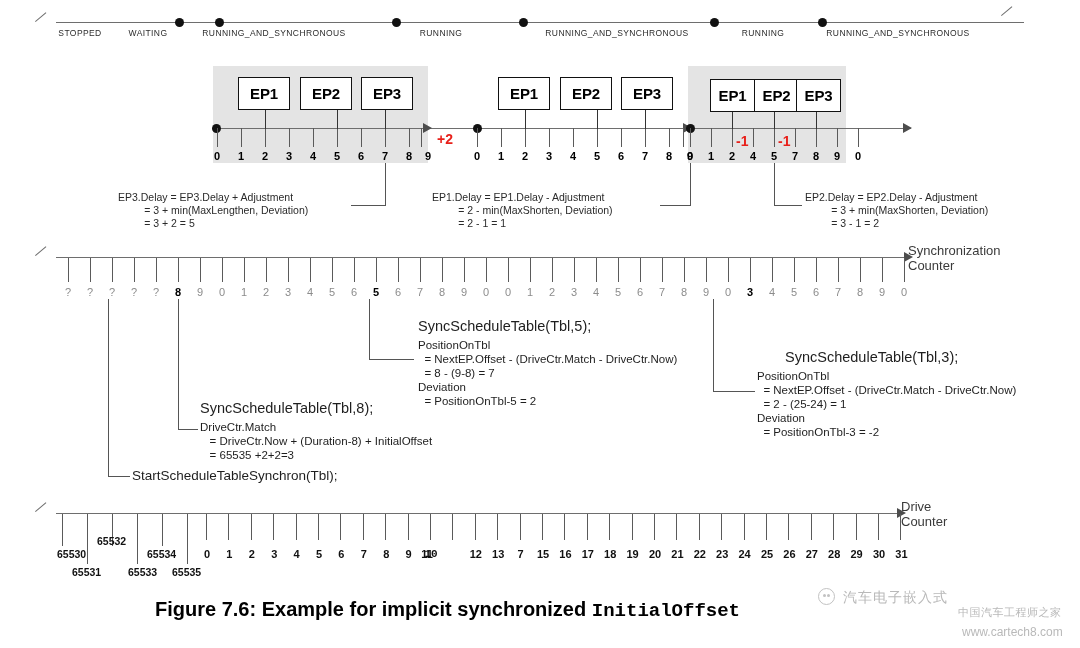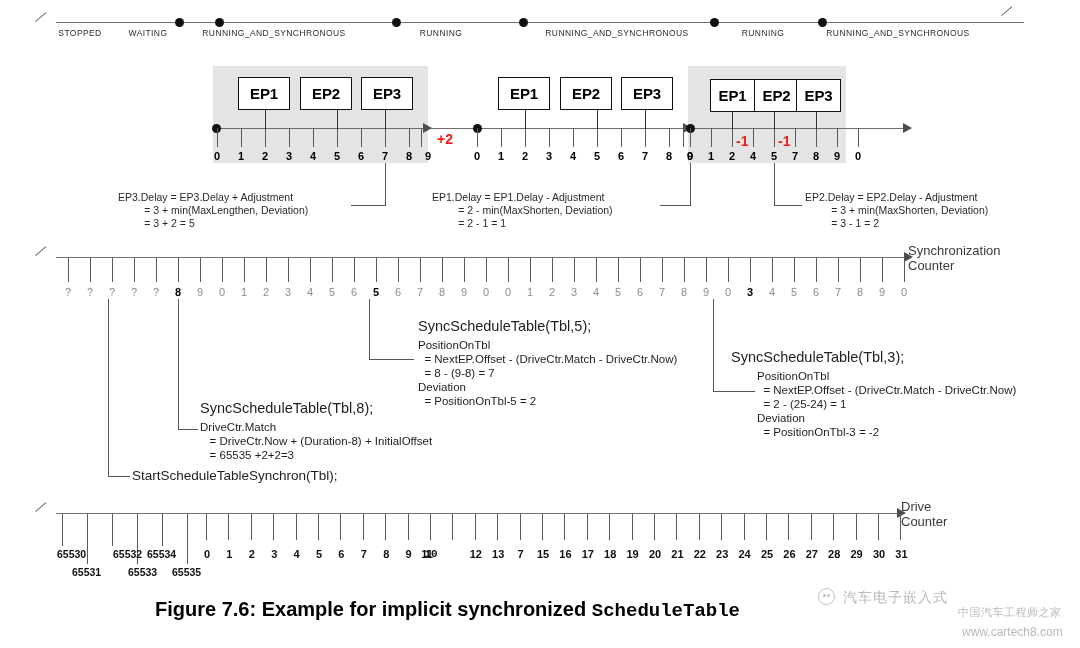--- a/index.html
+++ b/index.html
@@ -411,7 +411,7 @@
     <div class="leader" style="left:369px; top:299px; width:0; height:60px; border-left-width:1.6px;"></div>
     <div class="leader" style="left:369px; top:359px; width:45px; height:0; border-top-width:1.6px;"></div>
 
-    <div class="note-lg note-title" style="left:731px; top:350px; font-weight:normal;">SyncScheduleTable(Tbl,3);</div>
+    <div class="note-lg note-title" style="left:785px; top:350px; font-weight:normal;">SyncScheduleTable(Tbl,3);</div>
     <div class="note-lg" style="left:757px; top:369px; font-size:11.5px; line-height:14px;">PositionOnTbl
   = NextEP.Offset - (DriveCtr.Match - DriveCtr.Now)
   = 2 - (25-24) = 1

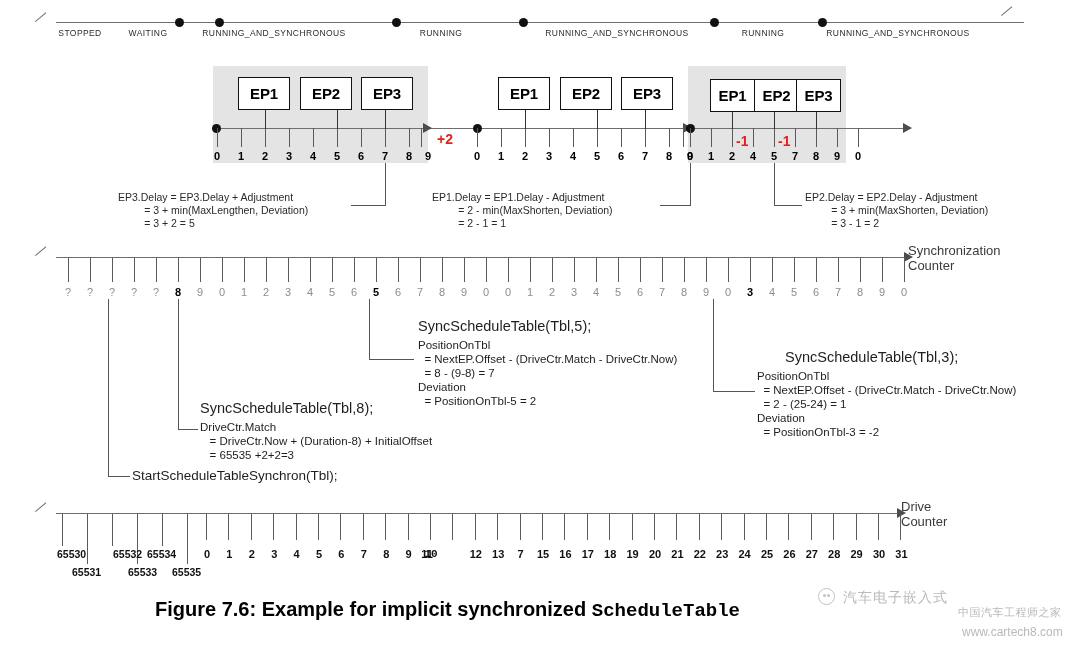--- a/index.html
+++ b/index.html
@@ -482,7 +482,7 @@
       </div>
 
     <div class="dc-num big" style="left:57px; top:548px;">65530</div>
-    <div class="dc-num big" style="left:97px; top:548px;margin-left:16px;">65532</div>
+    <div class="dc-num big" style="left:97px; top:535px;">65532</div>
     <div class="dc-num big" style="left:147px; top:548px;">65534</div>
     <div class="dc-num big" style="left:72px; top:566px;">65531</div>
     <div class="dc-num big" style="left:122px; top:566px;margin-left:6px;">65533</div>

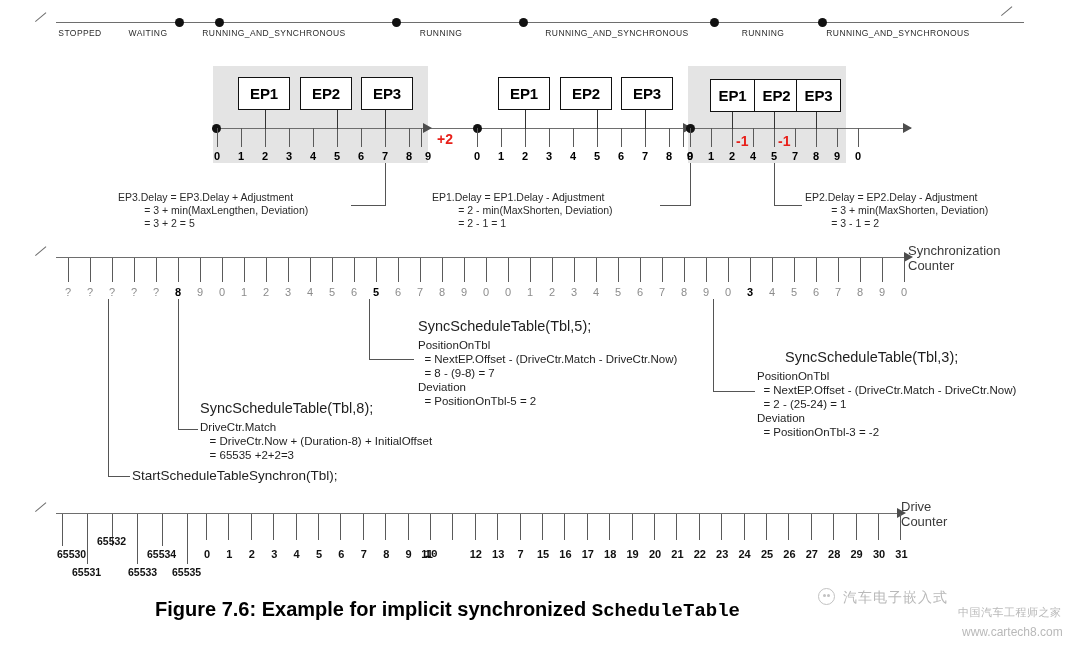--- a/index.html
+++ b/index.html
@@ -525,7 +525,7 @@
   </div>
 
   <div class="caption" style="left:155px; top:598px;">
-    <span>Figure 7.6: Example for implicit synchronized </span><span class="mono">ScheduleTable</span>
+    <span>Figure 7.6: Example for implicit synchronized </span><span class="mono">InitialOffset</span>
   </div>
 
   <div>

